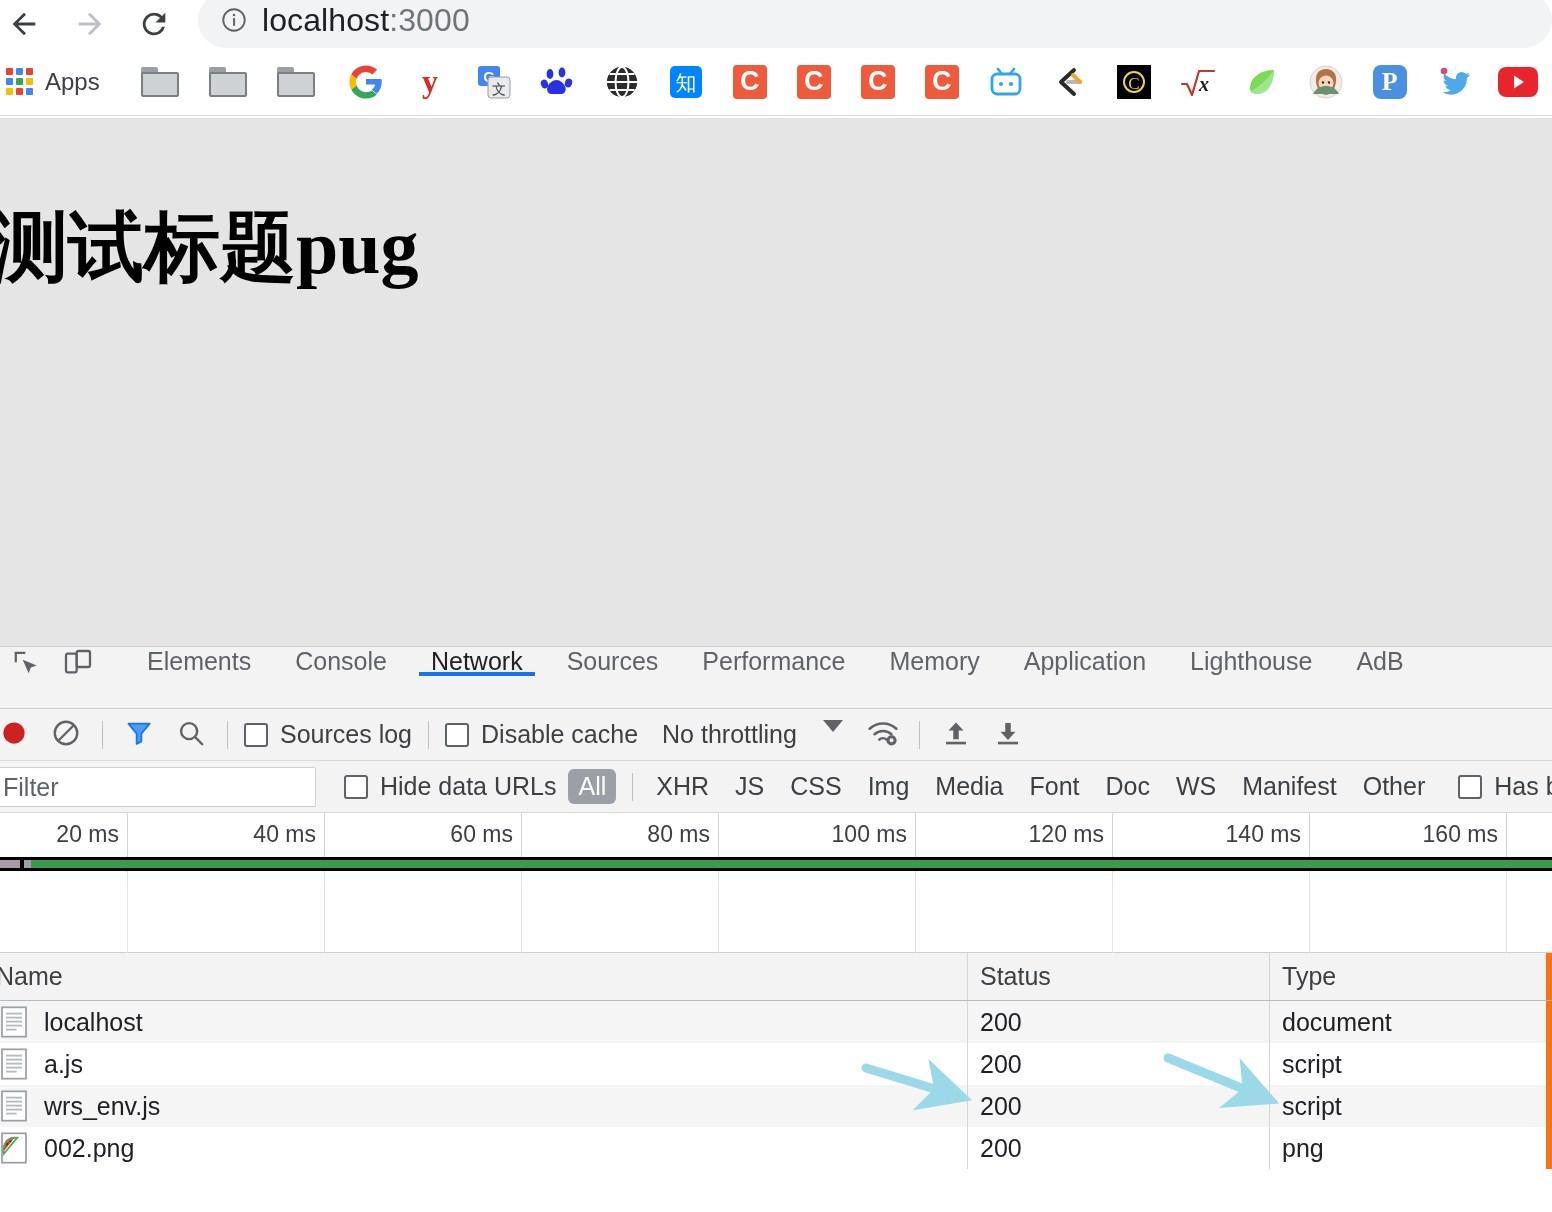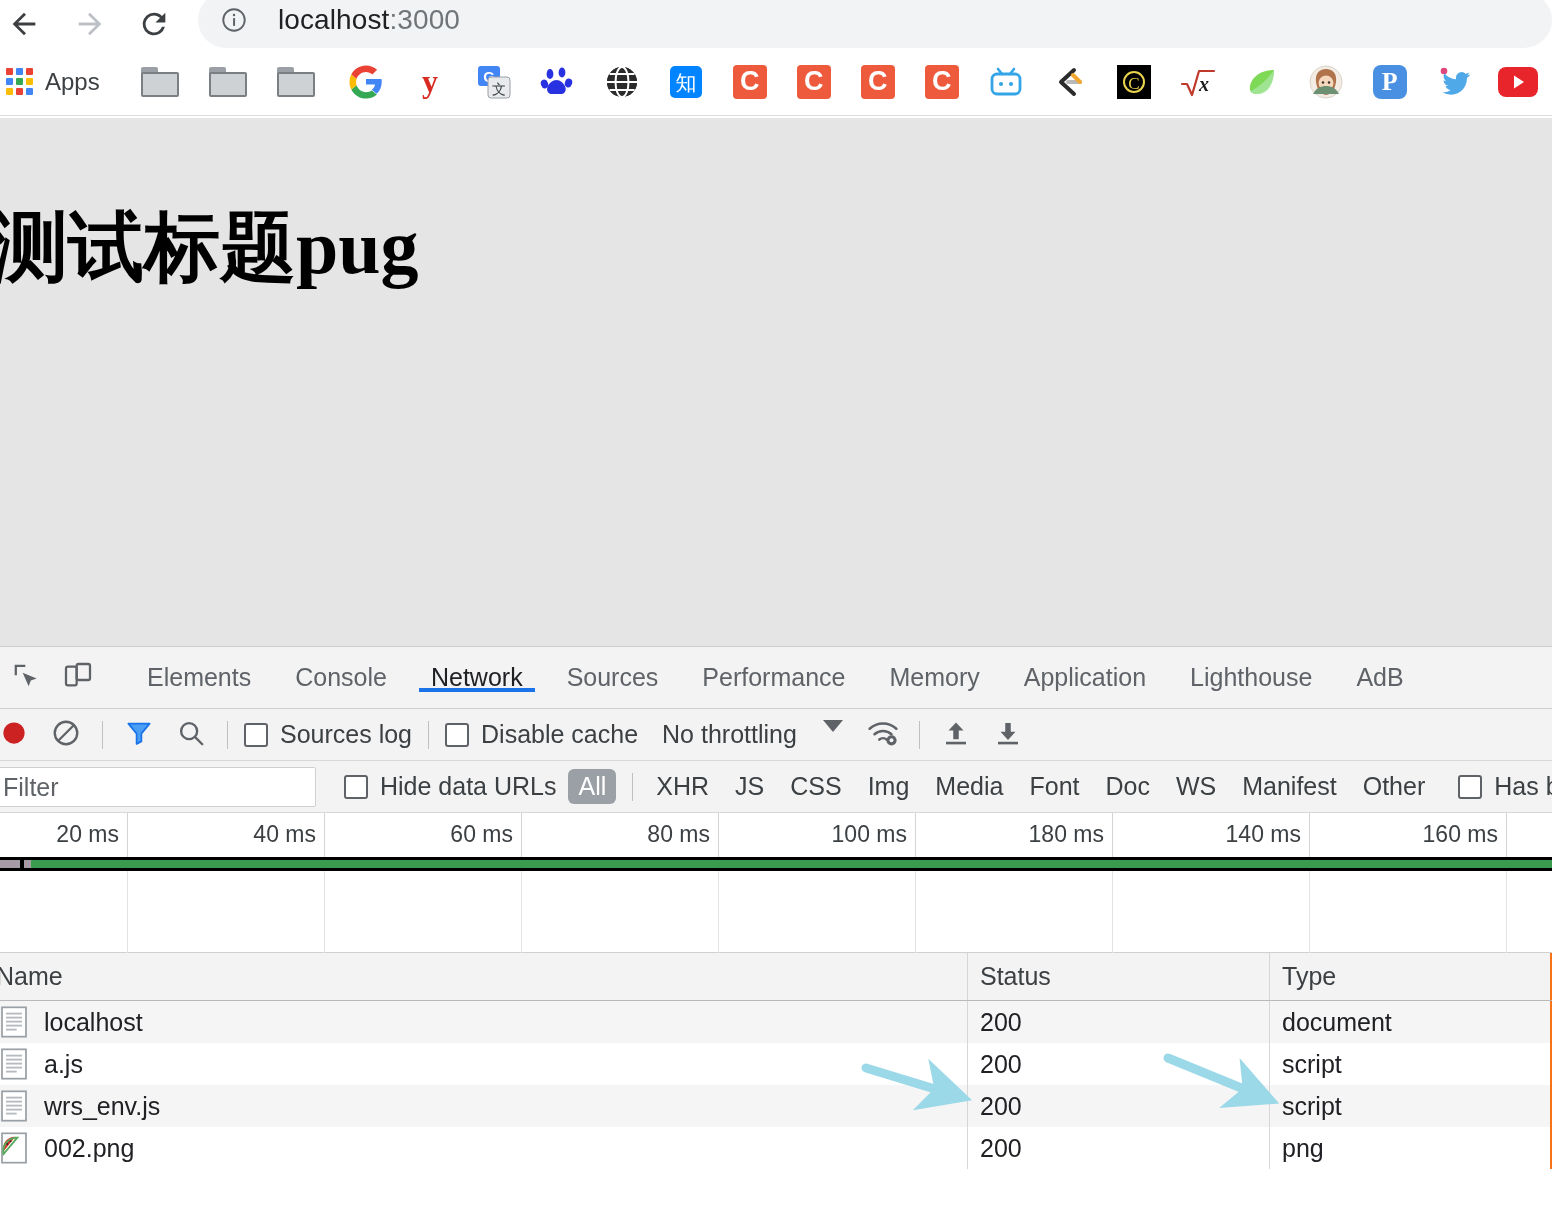--- a/index.html
+++ b/index.html
@@ -29,7 +29,7 @@
   }
   #omnibox-info { margin-left: 22px; width: 28px; height: 28px; flex: 0 0 auto; }
   #omnibox-text {
-    margin-left: 30px; font-size: 28px; color: #202124; letter-spacing: 0.1px;
+    margin-left: 14px; font-size: 32px; color: #202124; letter-spacing: 0.1px;
     white-space: nowrap; font-family: "Liberation Sans", sans-serif;
   }
   #omnibox-text .dim { color: #70757a; }

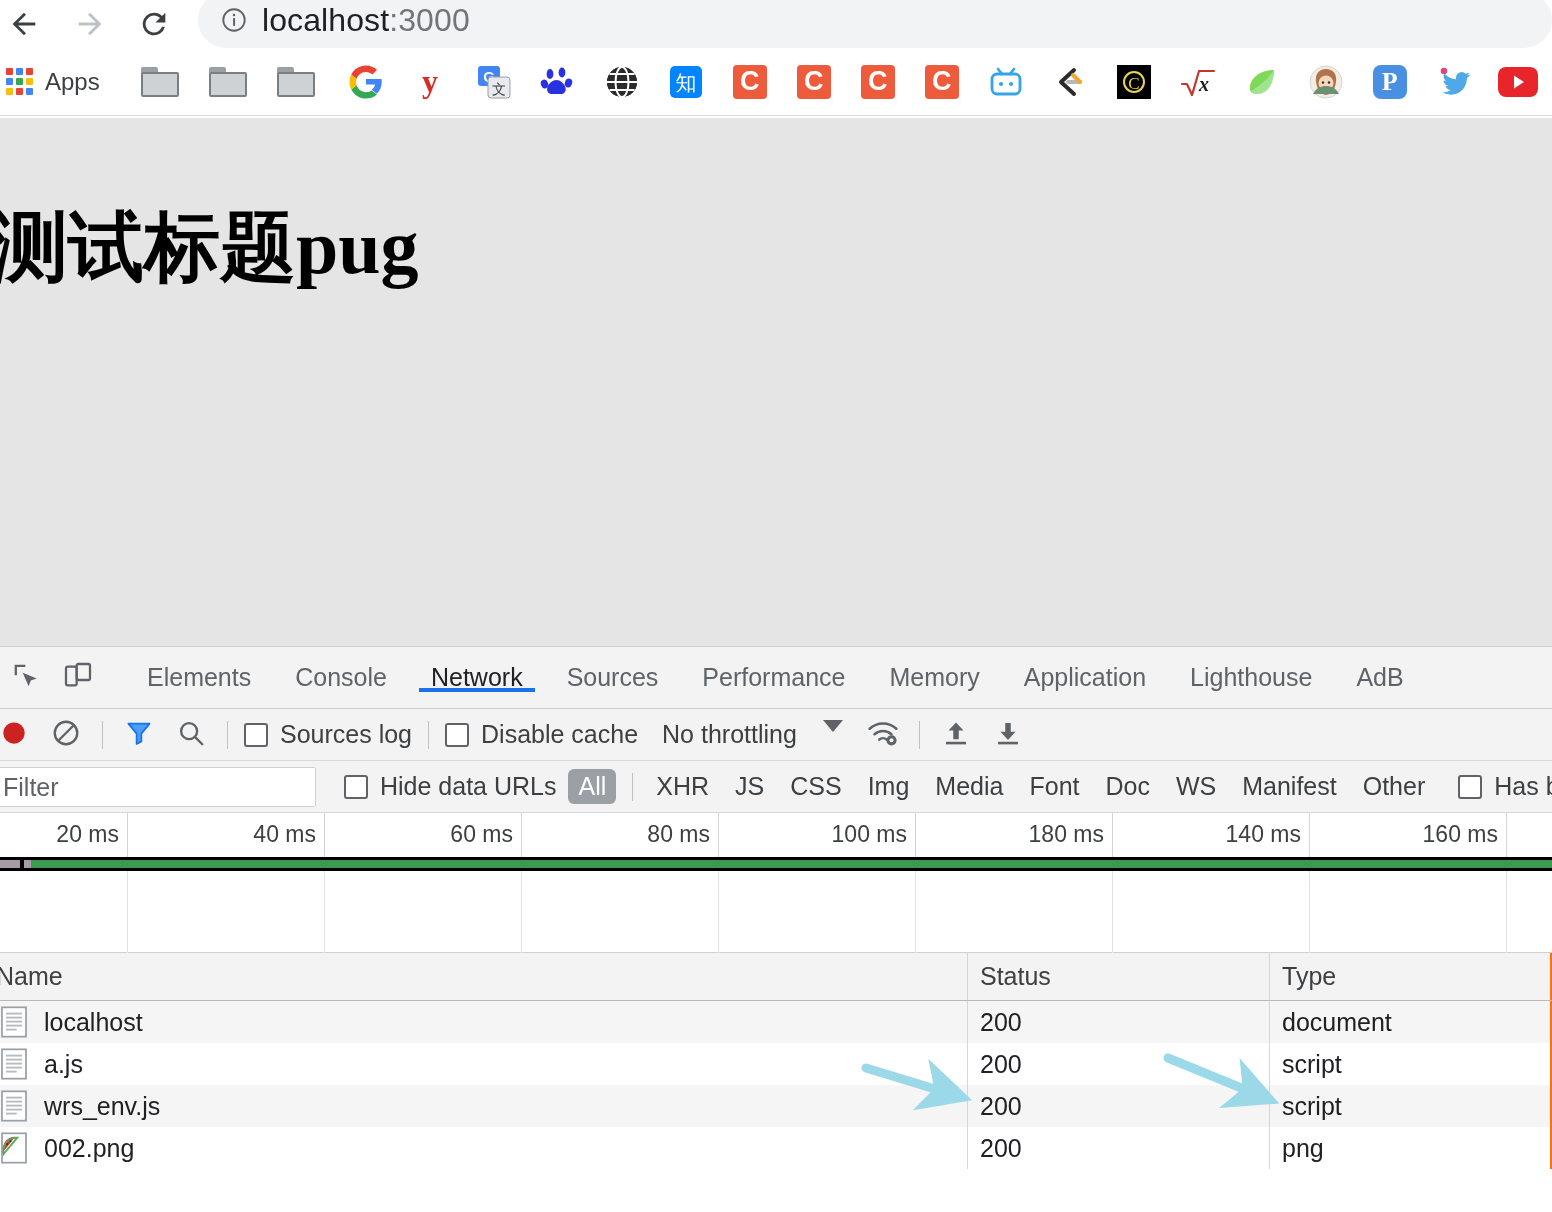--- a/index.html
+++ b/index.html
@@ -70,7 +70,7 @@
   #dt-tabbar {
     position: absolute; left:0; top:0; width: 1552px; height: 62px;
     background: #f3f3f3; border-bottom: 1px solid #cdcdcd;
-    display: flex; align-items: center;
+    display: flex; align-items: flex-start;
   }
   .dt-tool-icon { width: 52px; display:flex; align-items:center; justify-content:center; flex:0 0 auto; }
   .dt-sep { width: 1px; background: #c9c9c9; margin: 14px 10px; flex: 0 0 auto; }

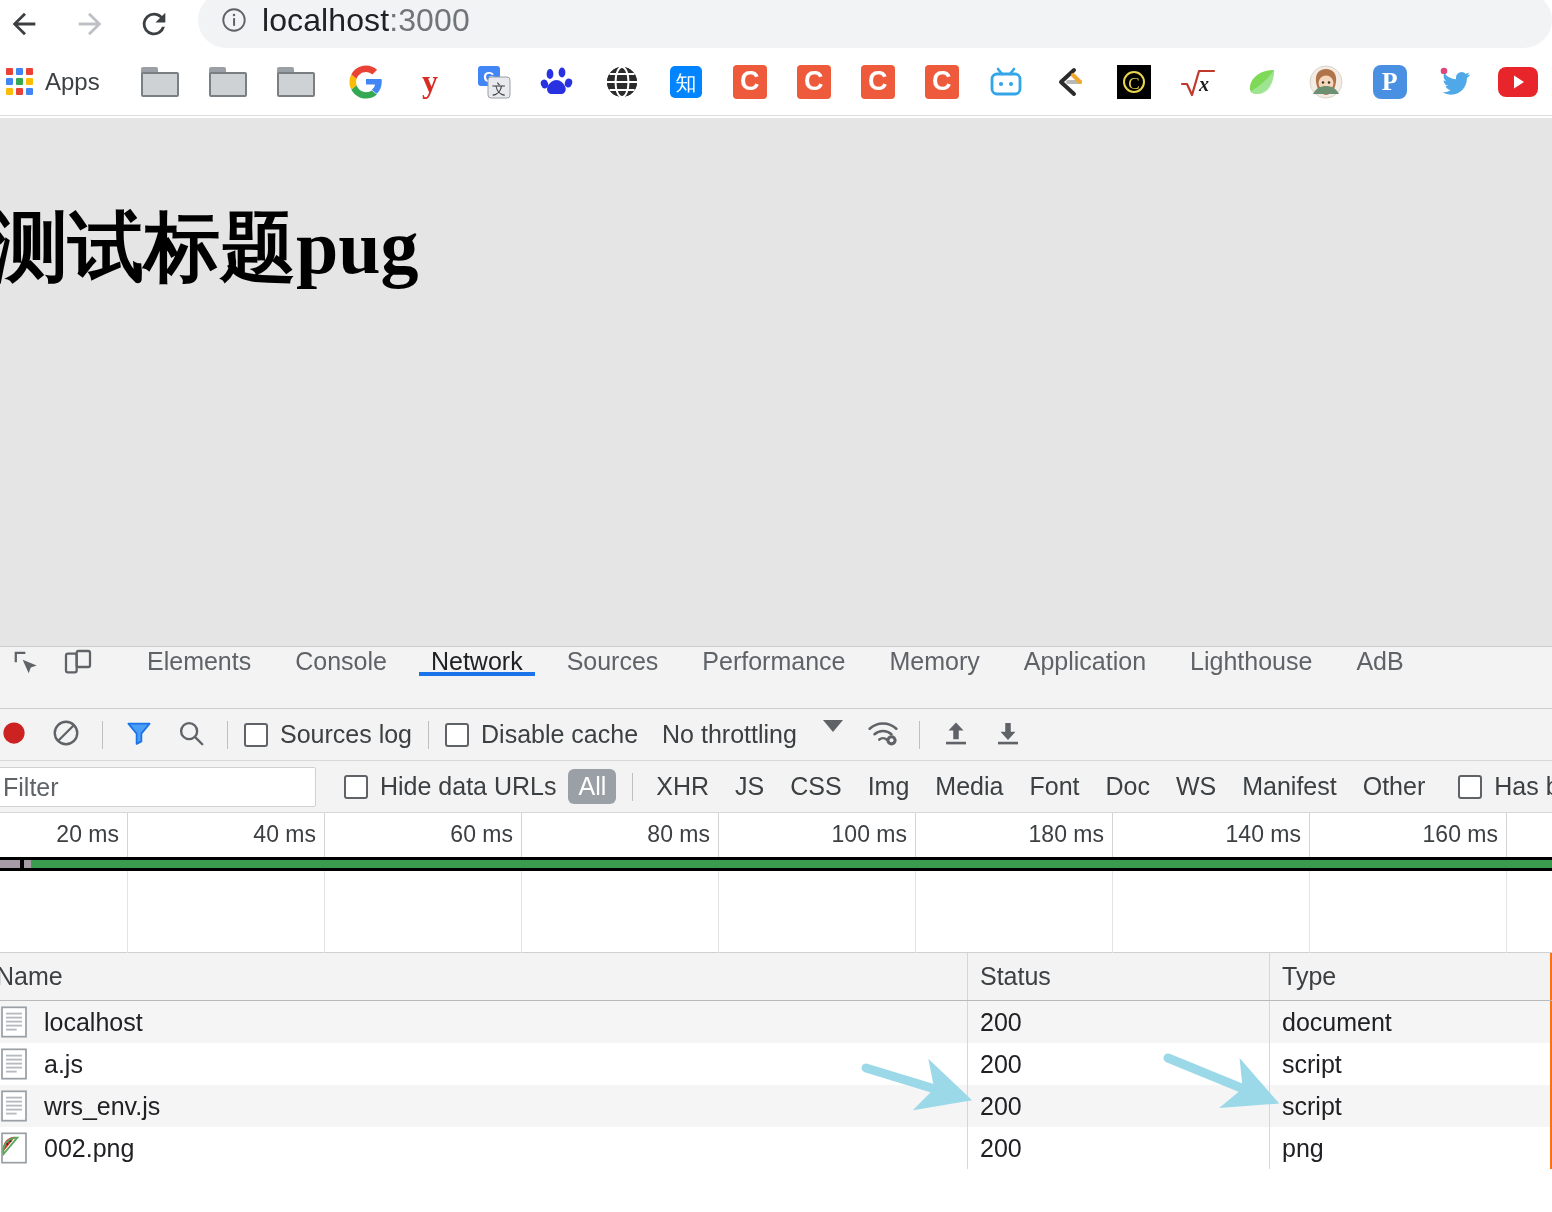--- a/index.html
+++ b/index.html
@@ -578,7 +578,7 @@
           <span>100 ms</span>
         </div>
       <div class="tick" style="left:916px;width:197px;">
-          <span>180 ms</span>
+          <span>120 ms</span>
         </div>
       <div class="tick" style="left:1113px;width:197px;">
           <span>140 ms</span>

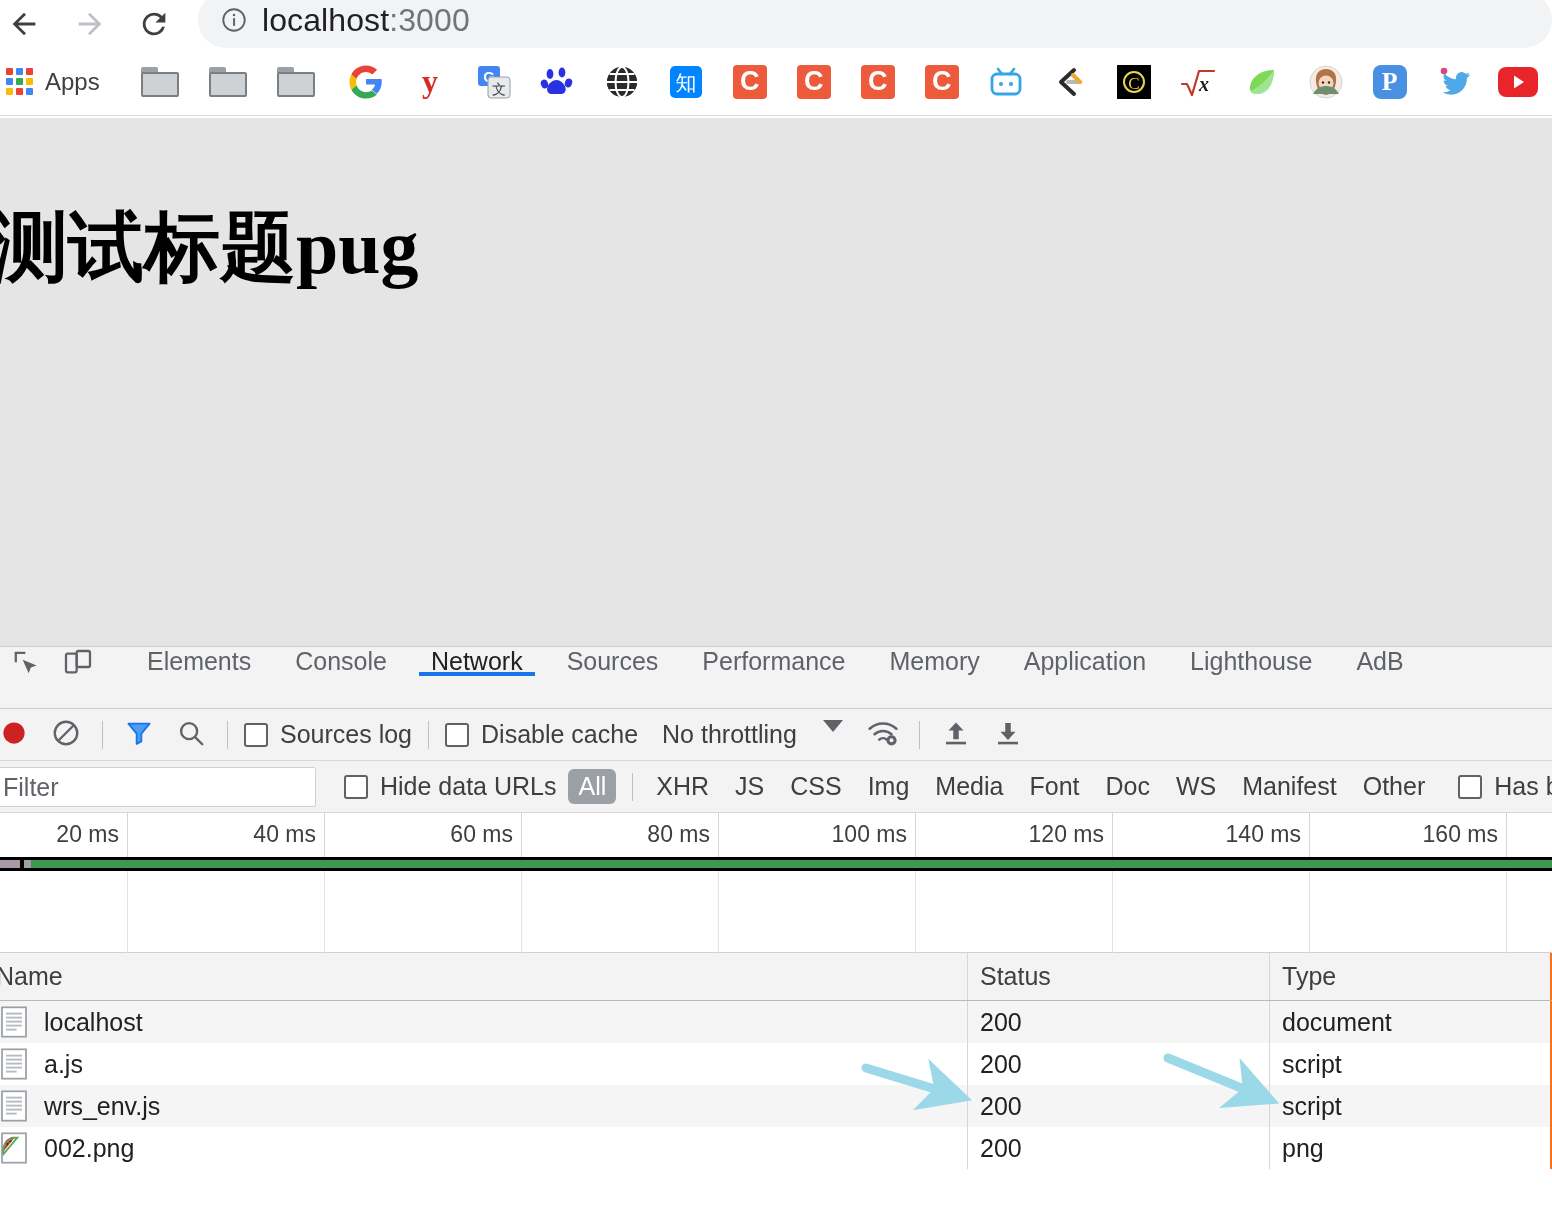--- a/index.html
+++ b/index.html
@@ -129,7 +129,7 @@
   .cell { height: 100%; display:flex; align-items:center; font-size: 25px; color: #202124; white-space: nowrap; }
   .c-name { width: 968px; flex:0 0 auto; padding-left: 0px; border-right: 1px solid #d6d6d6; }
   .c-status { width: 302px; flex:0 0 auto; padding-left: 12px; border-right: 1px solid #d6d6d6; }
-  .c-type { width: 282px; flex:0 0 auto; padding-left: 12px; border-right: 2px solid #f97316; }
+  .c-type { width: 282px; flex:0 0 auto; padding-left: 12px; border-right: 6px solid #f97316; }
   #thead .cell { color: #3c4043; }
   #thead .c-name { padding-left: 0; }
   .row-alt { background: #f5f5f5; }

